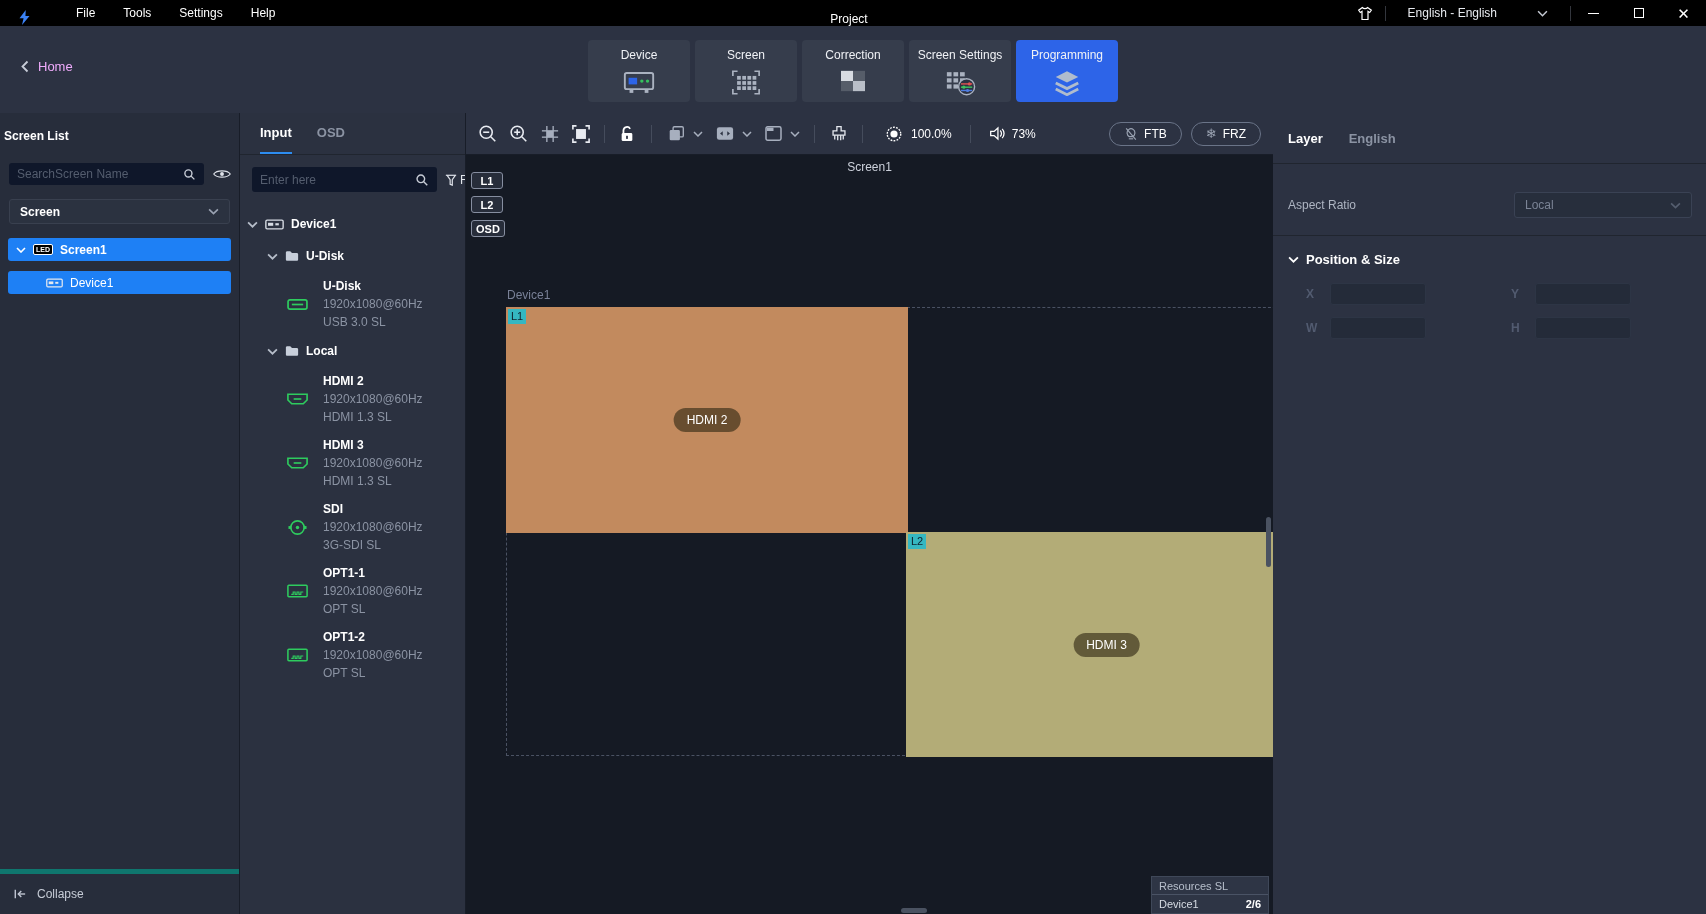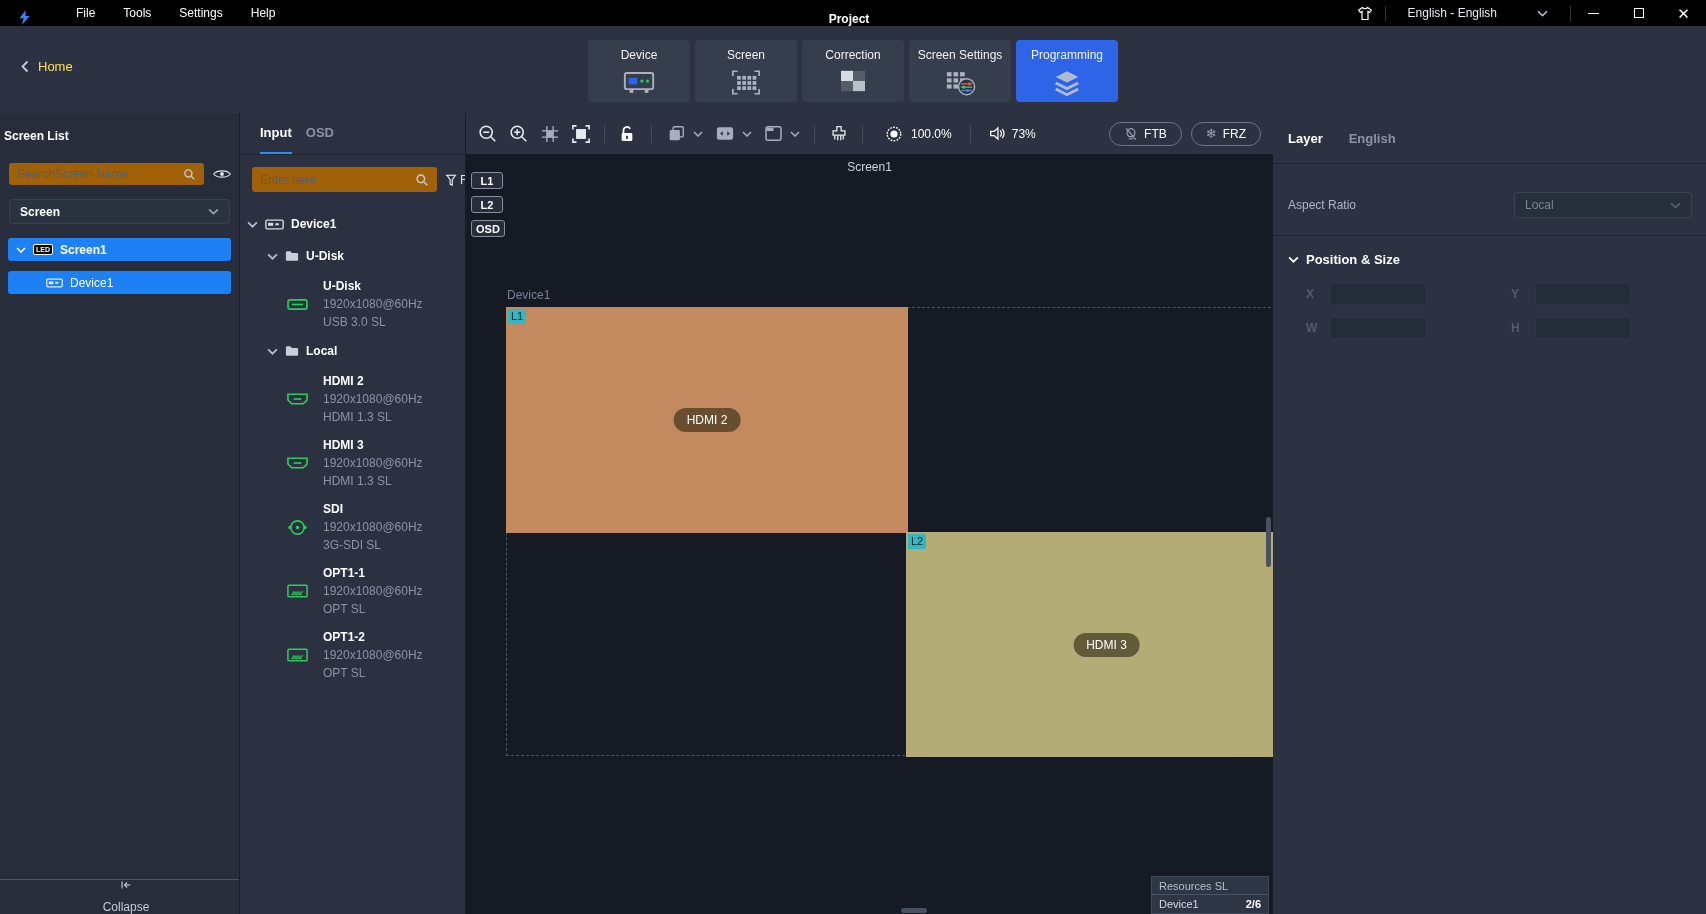--- a/index.html
+++ b/index.html
@@ -12,7 +12,7 @@
   .logo { margin-left:17px; display:flex; align-items:center; }
   .menus { display:flex; margin-left:30px; }
   .menu { padding:0 14px; cursor:default; line-height:26px; }
-  .tb-title { position:absolute; left:0; right:8px; text-align:center; pointer-events:none;font-weight:bold; }
+  .tb-title { position:absolute; left:0; right:8px; text-align:center; pointer-events:none; }
   .tb-right { margin-left:auto; display:flex; align-items:center; height:100%; }
   .tb-iconbtn { width:40px; height:100%; display:flex; align-items:center; justify-content:center; }
   .tb-sep { width:1px; height:15px; background:#33363d; }

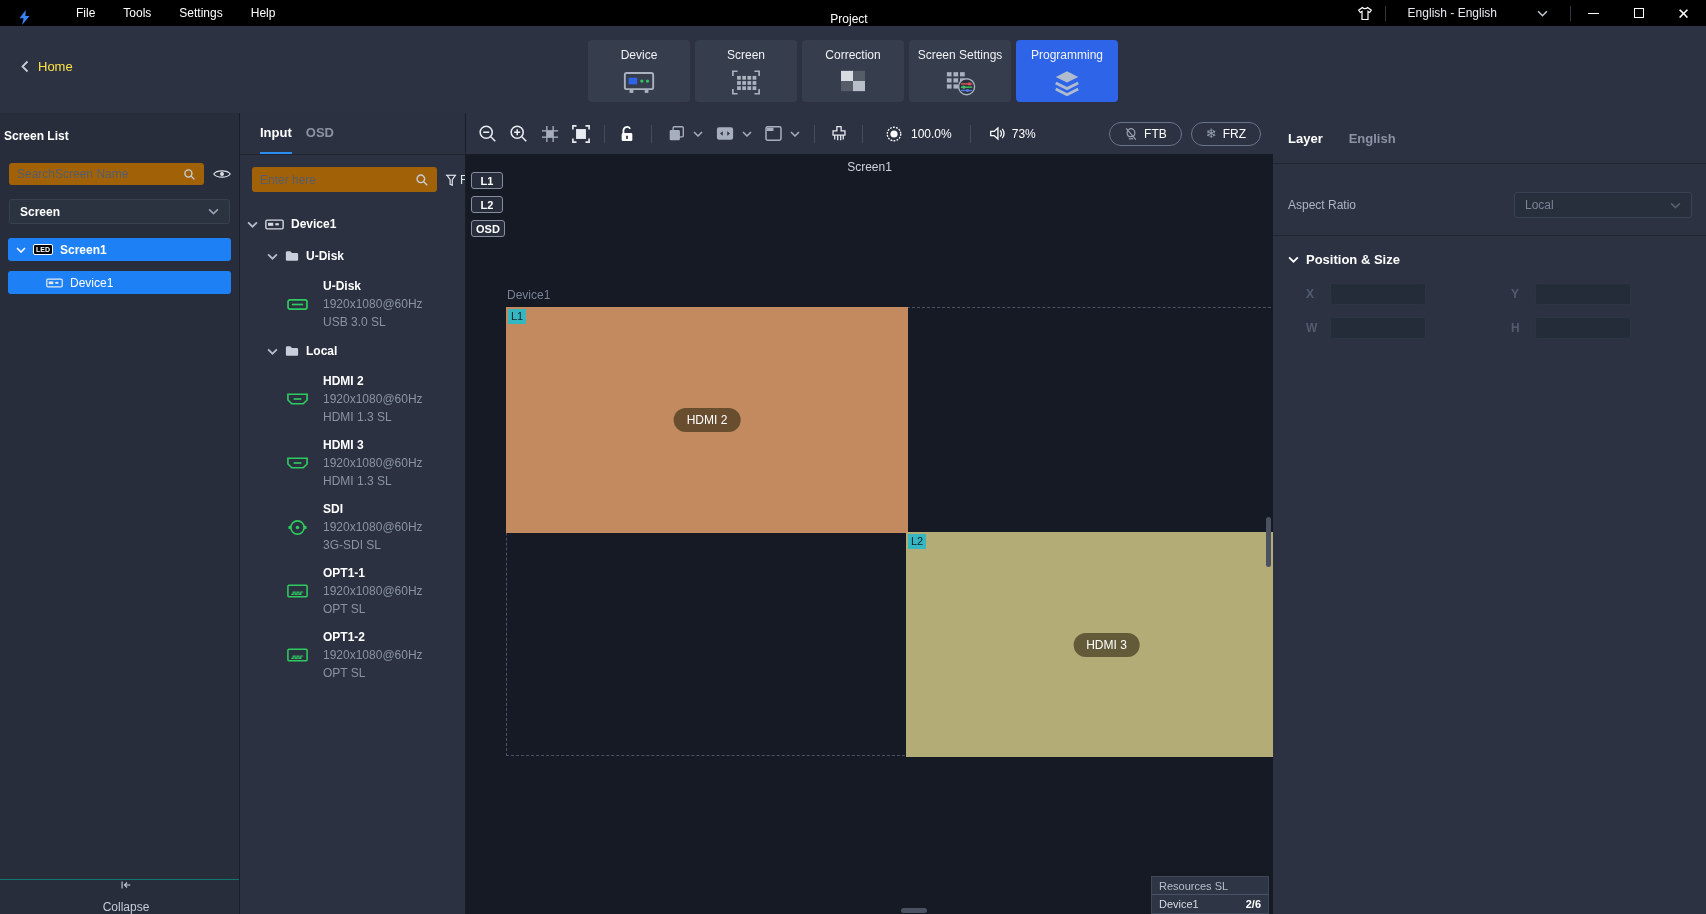--- a/index.html
+++ b/index.html
@@ -25,7 +25,7 @@
   
   .navbar { position:absolute; top:26px; left:0; width:100%; height:87px; background:#2c3242; }
   .home { position:absolute; left:21px; top:33px; display:flex; align-items:center; gap:9px;
-          color:#fde047; font-size:13px; }
+          color:#f0abfc; font-size:13px; }
   .nav-tabs { position:absolute; left:50%; top:14px; transform:translateX(-50%); display:flex; gap:5px; }
   .nav-tab { width:102px; height:62px; border-radius:4px; background:#363d4c; display:flex;
              flex-direction:column; align-items:center; padding-top:8px; gap:7px;

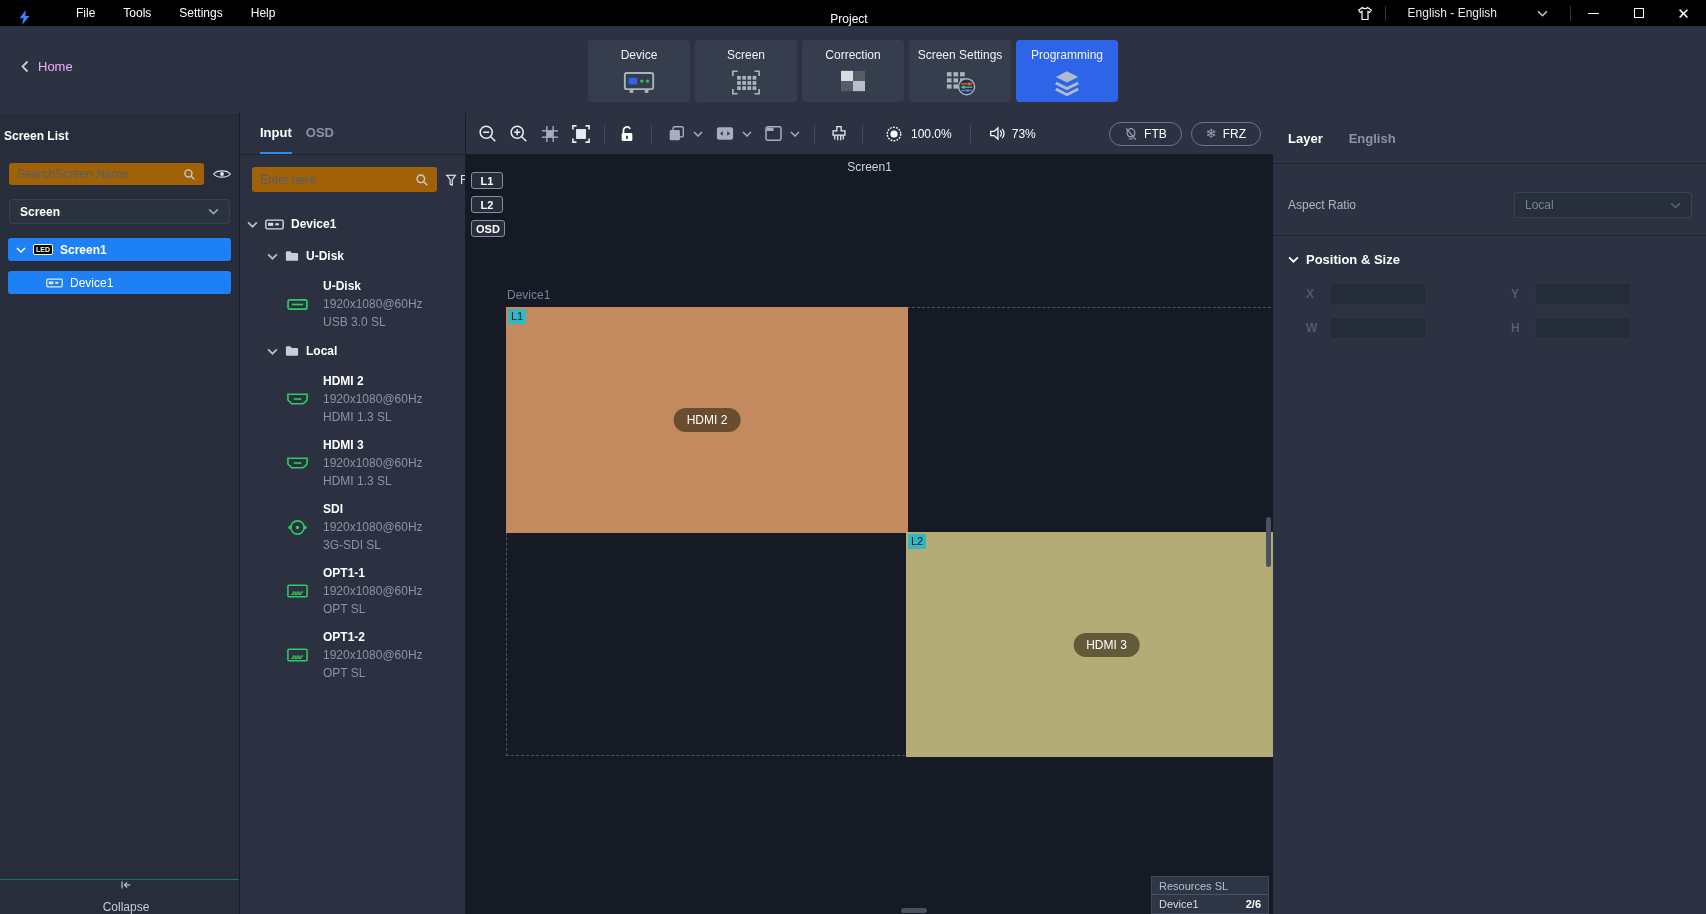--- a/index.html
+++ b/index.html
@@ -61,7 +61,7 @@
   .input-panel { width:226px; background:#2b3140; border-right:1px solid #181d28; position:relative;
                  flex:none; overflow:hidden; }
   .ip-tabs { height:42px; border-bottom:1px solid #20252f; display:flex; align-items:stretch;
-             padding-left:20px; gap:14px; font-size:13px; }
+             padding-left:20px; gap:25px; font-size:13px; }
   .ip-tab { display:flex; align-items:center; color:#8b93a3; font-weight:bold;
             border-bottom:2px solid transparent; }
   .ip-tab.active { color:#fff; border-bottom-color:#2d8cf0; }

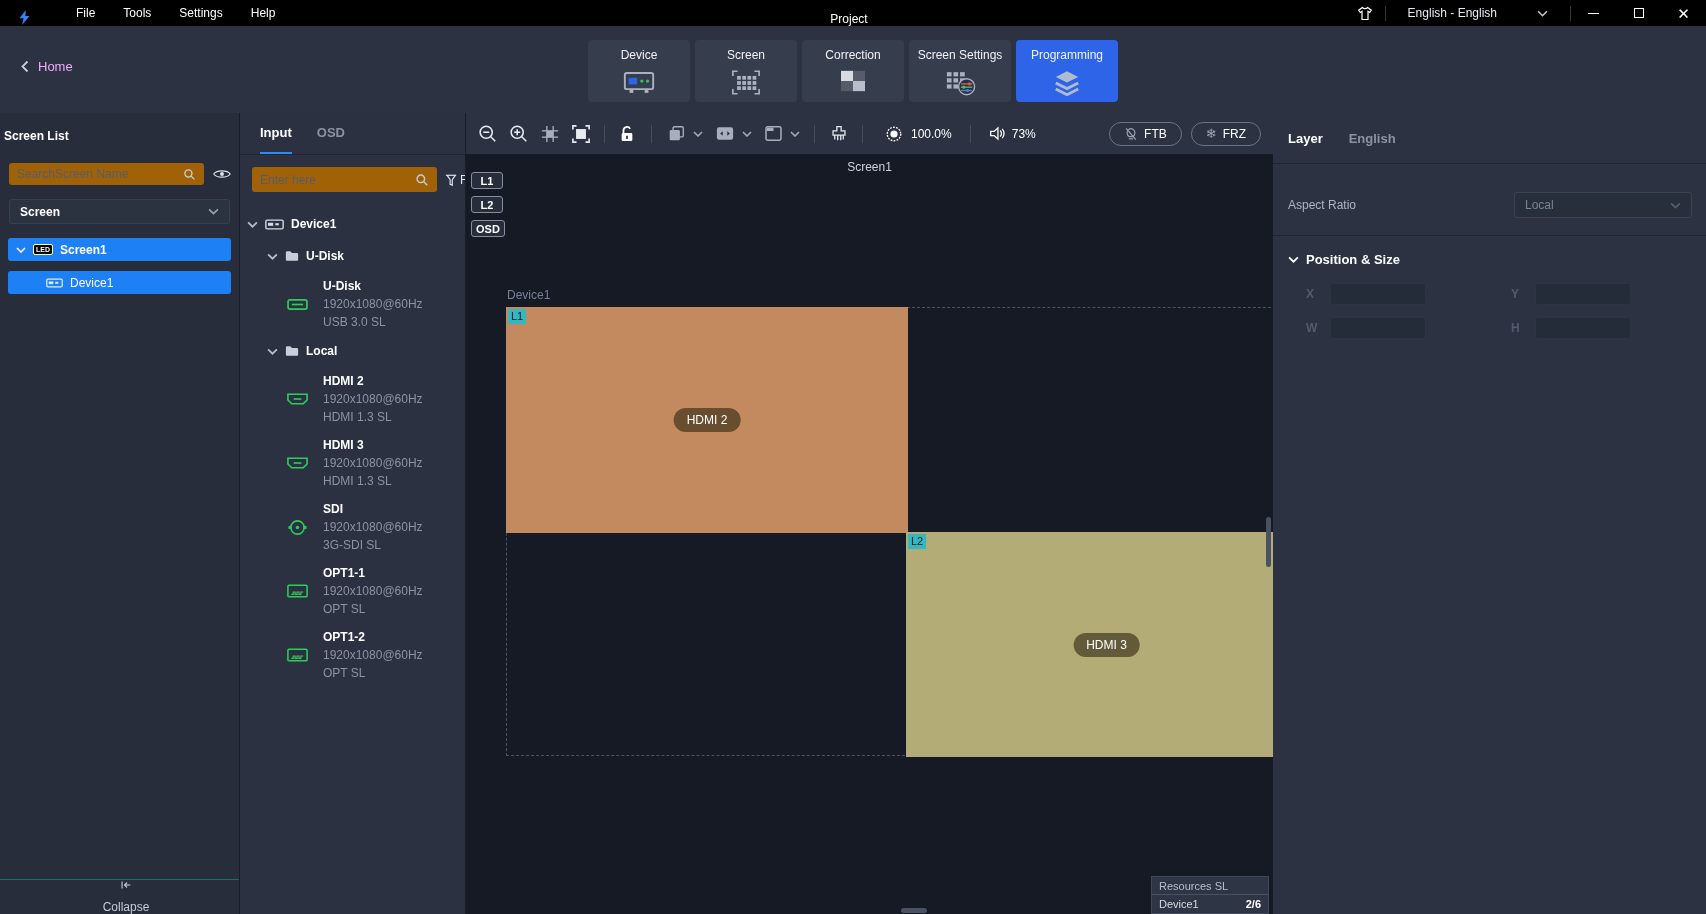--- a/index.html
+++ b/index.html
@@ -39,7 +39,7 @@
   .screen-panel { width:240px; background:#272d3b; border-right:1px solid #181d28; position:relative; flex:none; }
   .sp-title { margin:16px 0 0 4px; font-size:12px; font-weight:bold; color:#fff; }
   .sp-search-row { margin:20px 8px 0 9px; display:flex; align-items:center; gap:9px; }
-  .search-box { flex:1; height:22px; background:#a16207; border-radius:3px; display:flex;
+  .search-box { flex:1; height:22px; background:#0f172a; border-radius:3px; display:flex;
                 align-items:center; padding:0 8px; }
   .search-box input { flex:1; background:transparent; border:none; outline:none; color:#e8ebf0;
                       font-size:12px; font-family:inherit; min-width:0; }

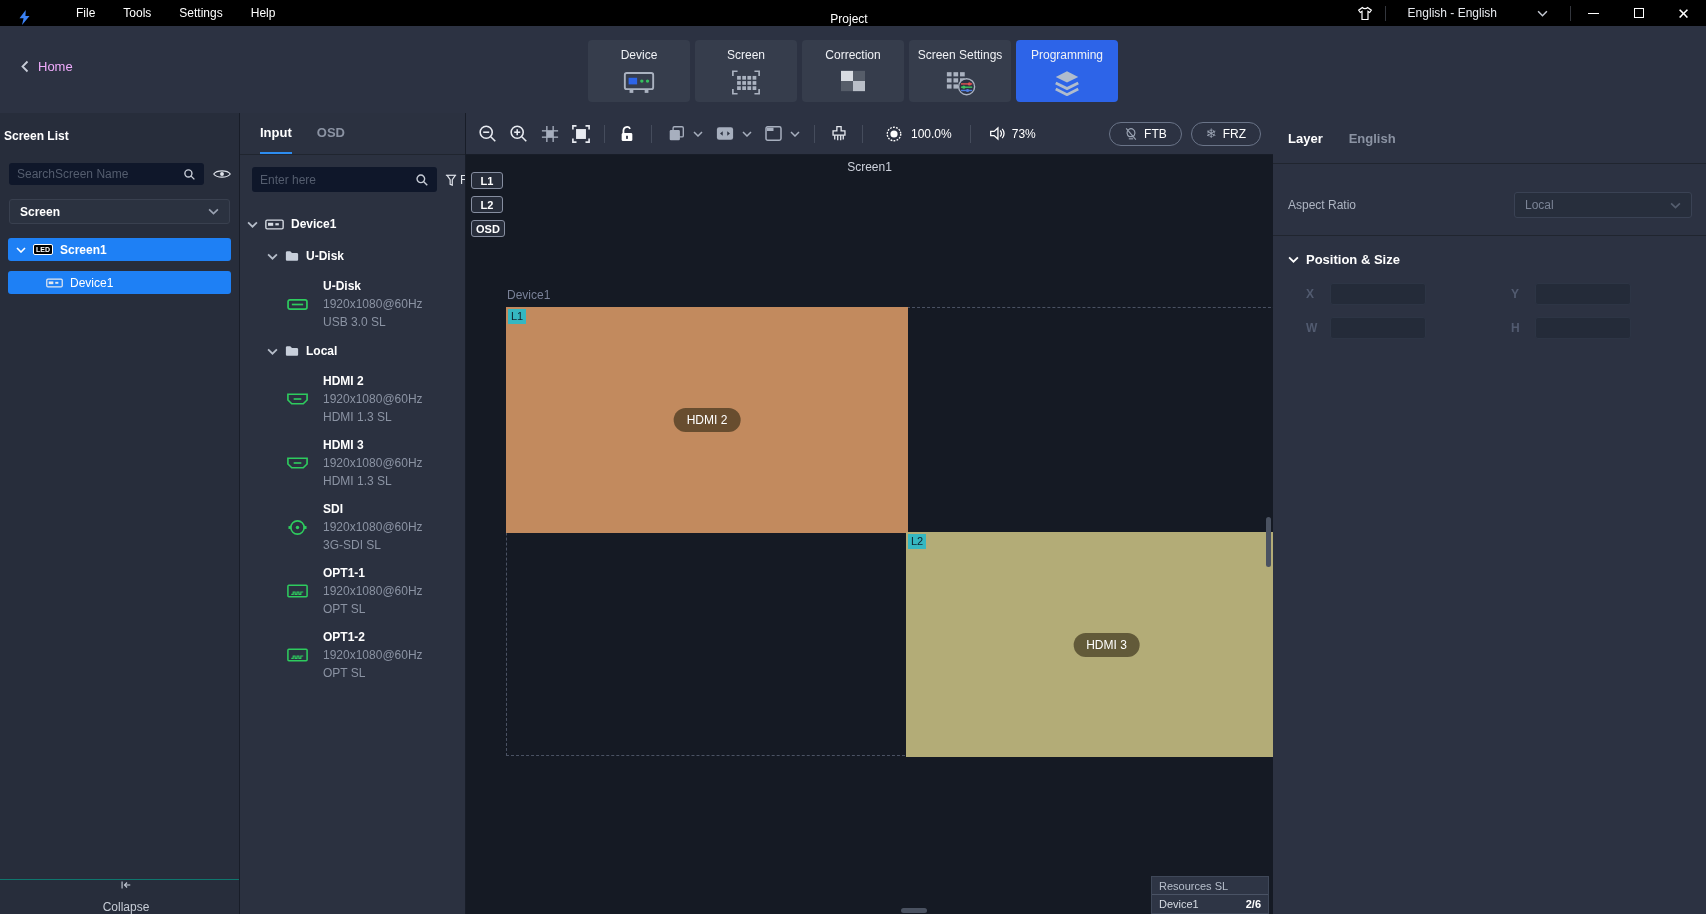--- a/index.html
+++ b/index.html
@@ -54,8 +54,8 @@
   .tree-row.child { margin-top:10px; padding-left:38px; }
   .led-badge { border:1px solid #fff; background:#000; color:#fff; font-size:7px; font-weight:bold;
                padding:1px 2px; border-radius:2px; line-height:1; }
-  .sp-footer { position:absolute; bottom:0; left:0; right:0; height:35px; border-top:1px solid #0f766e;
-               display:flex; align-items:center; gap:10px; padding-left:13px; color:#c6ccd6; font-size:12px;flex-direction:column; }
+  .sp-footer { position:absolute; bottom:0; left:0; right:0; height:45px; border-top:5px solid #0f766e;
+               display:flex; align-items:center; gap:10px; padding-left:13px; color:#c6ccd6; font-size:12px; }
 
   
   .input-panel { width:226px; background:#2b3140; border-right:1px solid #181d28; position:relative;

